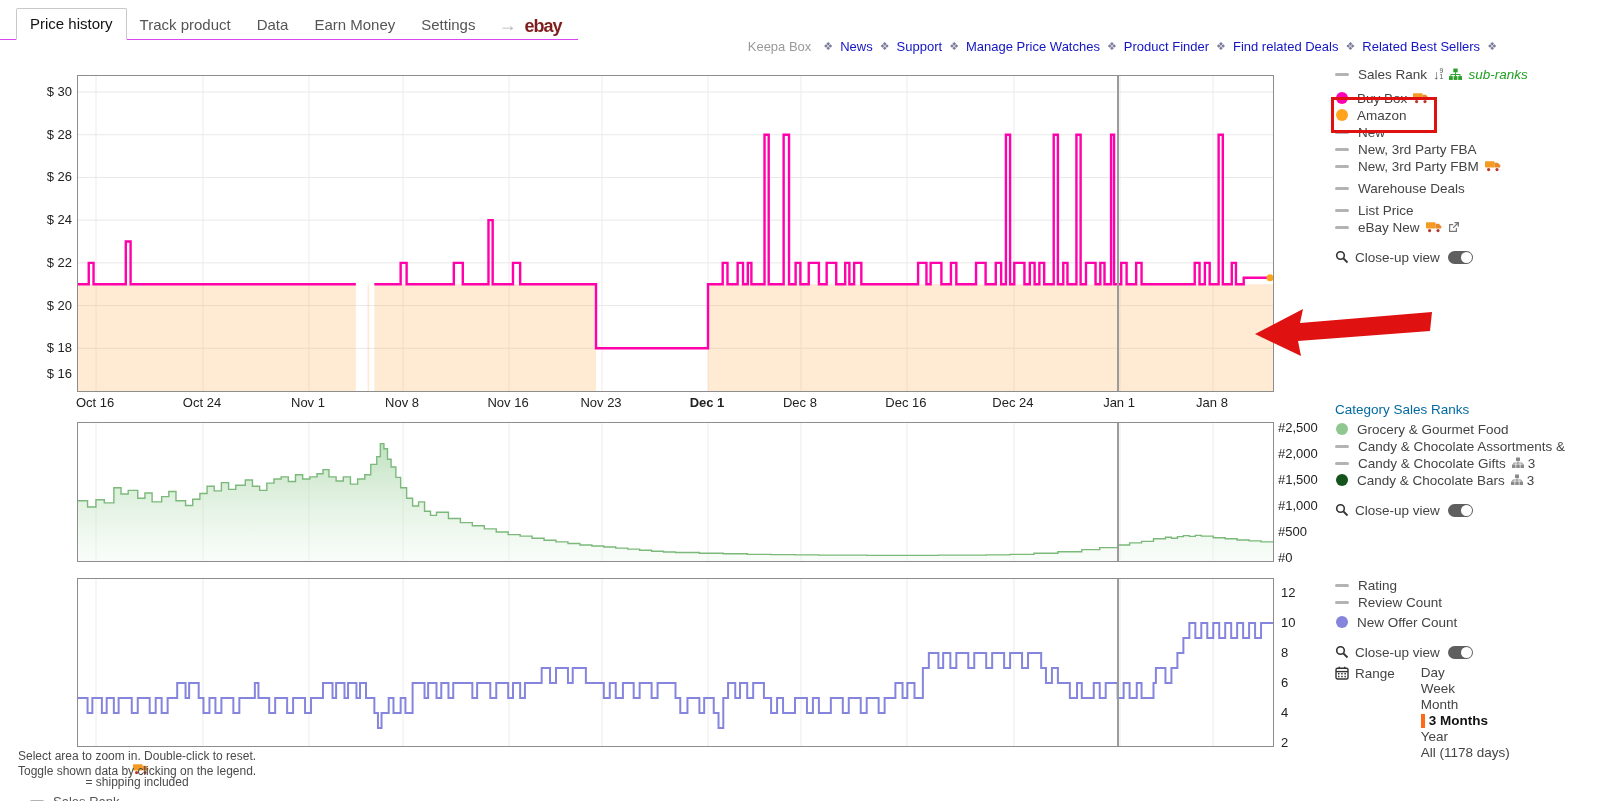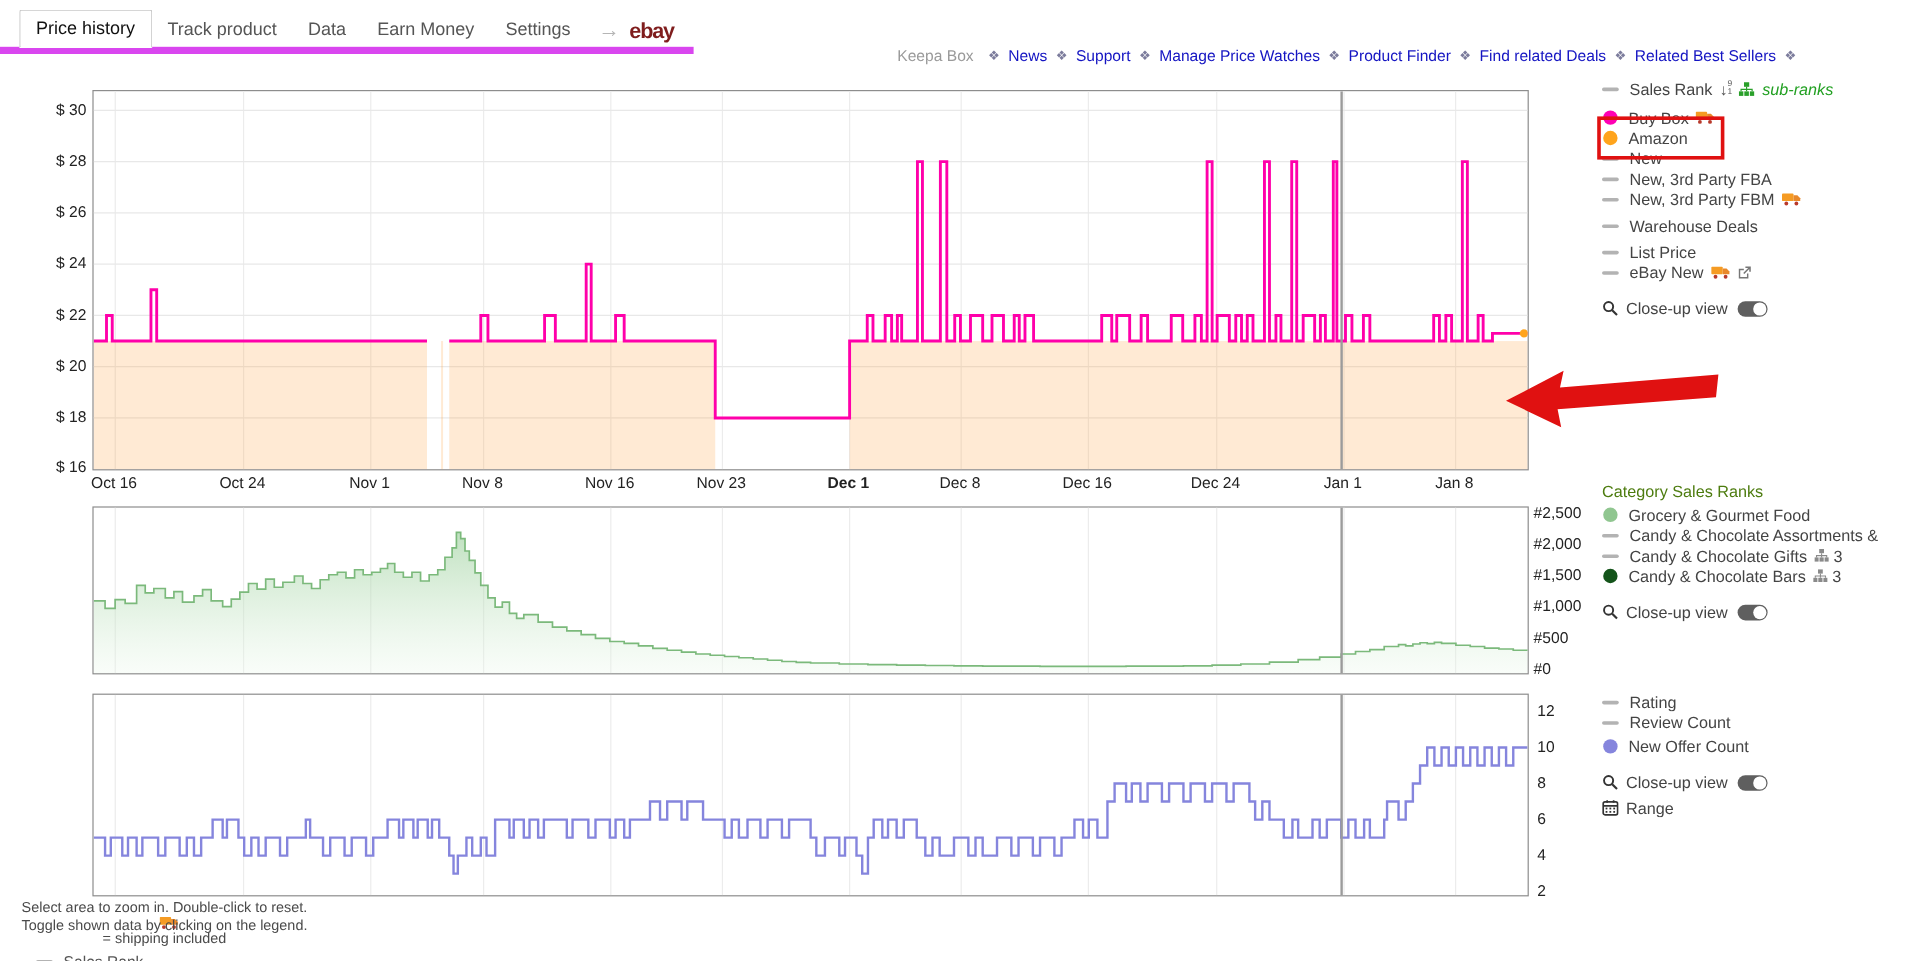--- a/index.html
+++ b/index.html
@@ -8,7 +8,7 @@
   .abs{position:absolute;}
   
   .tabbar{position:absolute;top:9px;left:0;width:578px;height:30px;
-          border-bottom:6px solid #d946ef;display:flex;align-items:flex-end;}
+          border-bottom:1px solid #d946ef;display:flex;align-items:flex-end;}
   .tab{font-size:15px;color:#555;padding:0 13px;height:28px;line-height:28px;cursor:pointer;white-space:nowrap;}
   .tab.active{background:#fff;border:1px solid #c9c9c9;border-bottom:1px solid #fff;
               color:#111;height:30px;line-height:30px;margin-bottom:-1px;border-radius:2px 2px 0 0;}

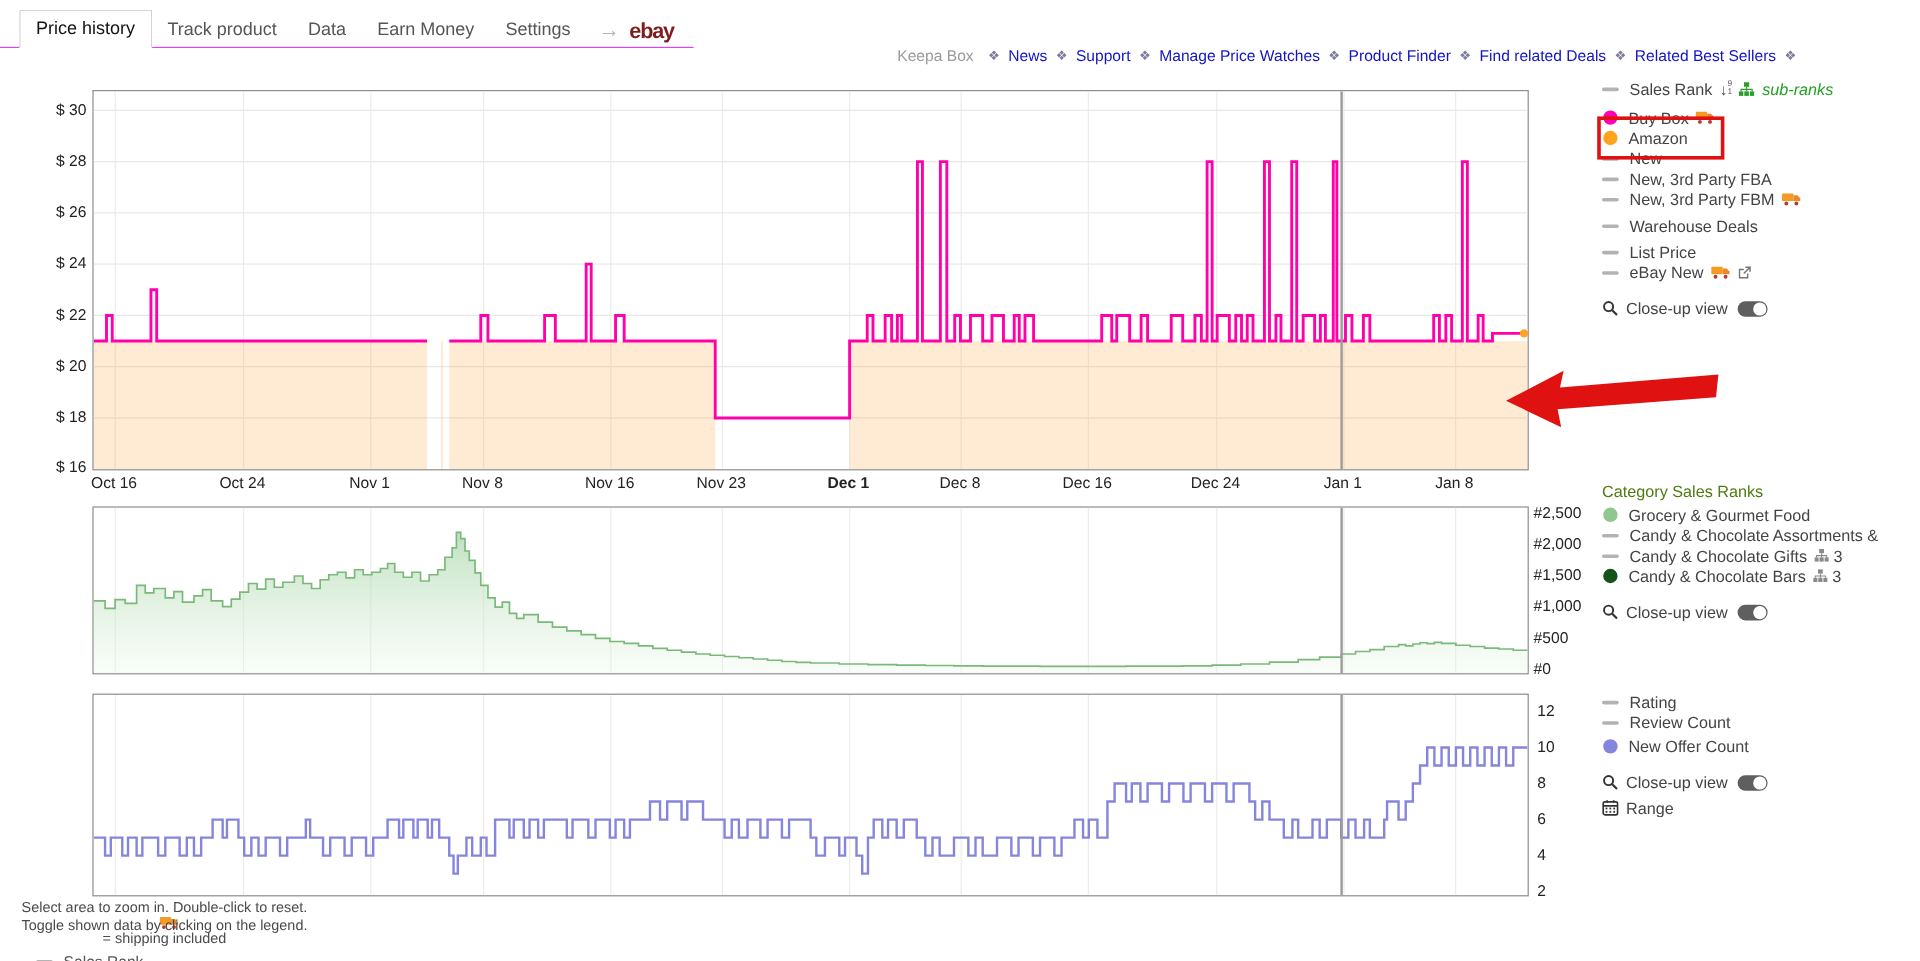--- a/index.html
+++ b/index.html
@@ -138,7 +138,7 @@
     <span style="top: 186.864px;">$ 22</span>
     <span style="top: 229.576px;">$ 20</span>
     <span style="top: 272.288px;">$ 18</span>
-    <span style="top: 314px;">$ 16</span>
+    <span style="top: 298px;">$ 16</span>
   </div>
 <div class="xlabels" id="xlab-0" style="left:77px;top:395px;width:1195px;">
     <span style="left: 18.0445px;">Oct 16</span>

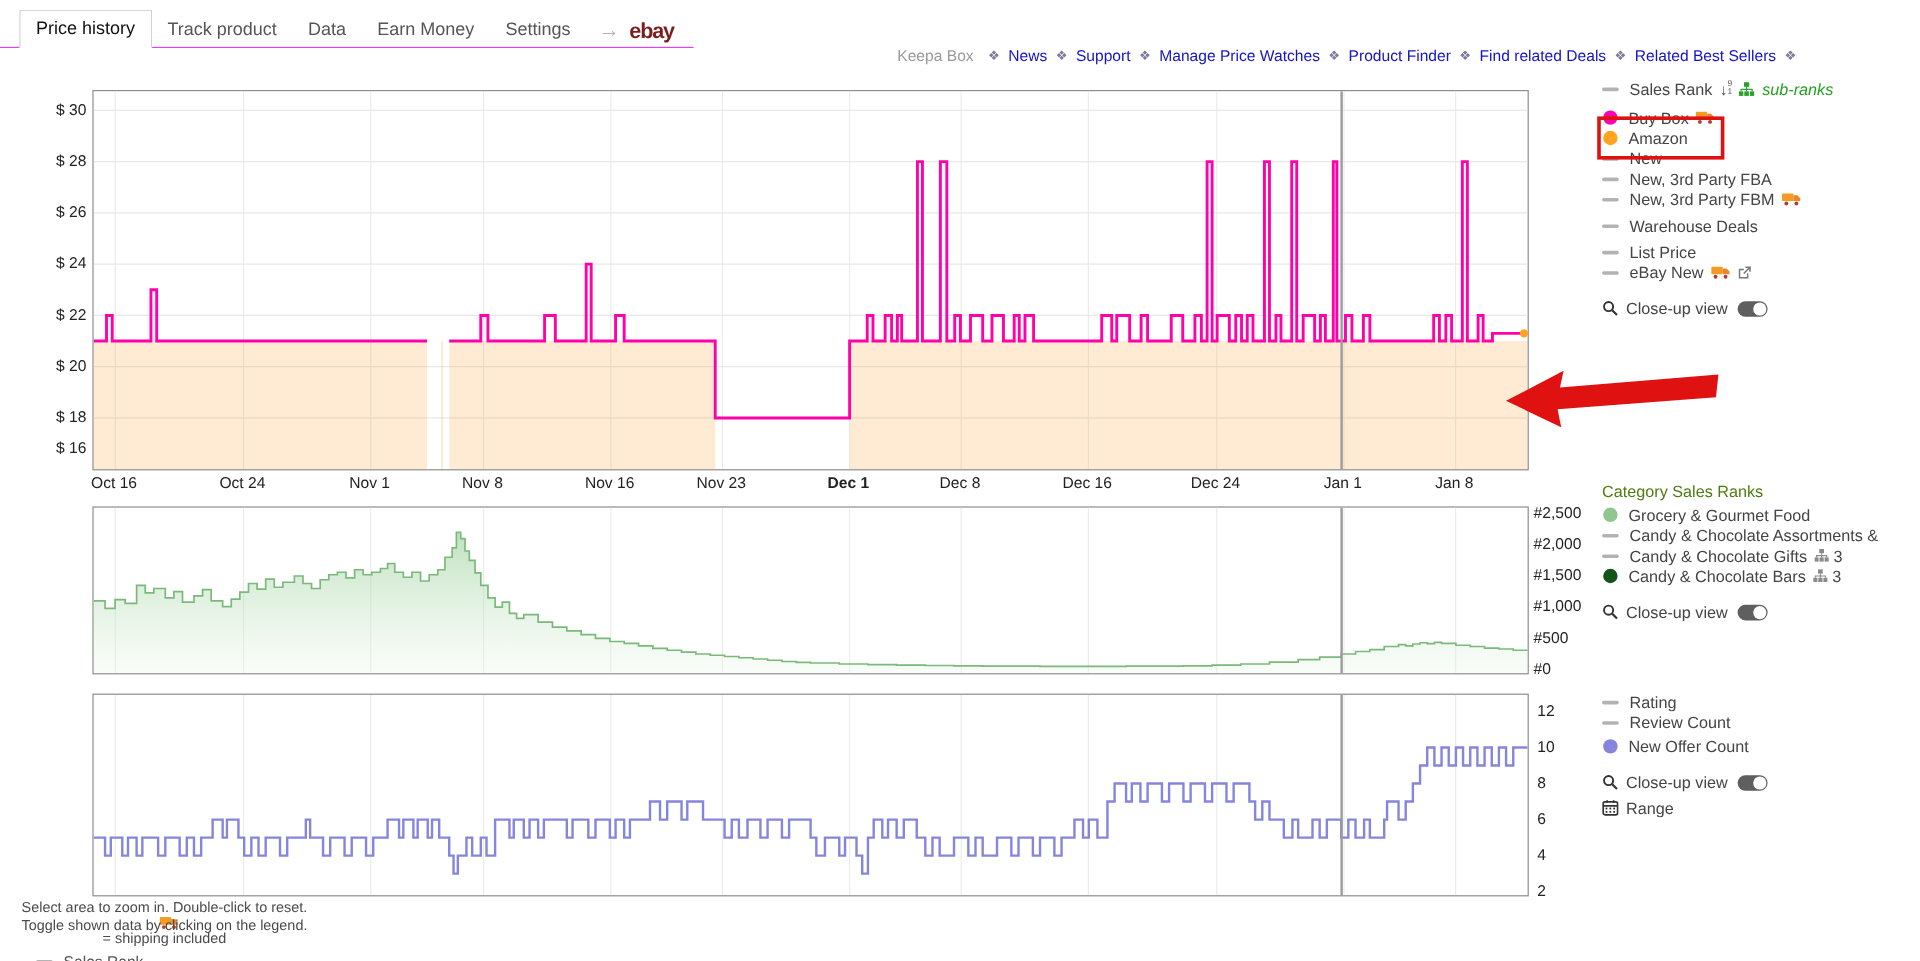--- a/index.html
+++ b/index.html
@@ -49,7 +49,7 @@
   .icon.after{margin:0 0 0 6px;}
   .toggle{width:25px;height:13px;border-radius:8px;background:#5f5f5f;position:relative;margin-left:8px;flex:none;cursor:pointer;}
   .toggle::after{content:"";position:absolute;right:1px;top:1px;width:11px;height:11px;border-radius:50%;background:#fff;}
-  .cat-title{color:#4d7c0f;font-size:13.5px;height:16px;margin-bottom:3px;}
+  .cat-title{color:#0369a1;font-size:13.5px;height:16px;margin-bottom:3px;}
   .badge{margin-left:4px;color:#444;}
   .rangewrap{display:flex;align-items:flex-start;}
   .range-opts{margin-left:26px;}

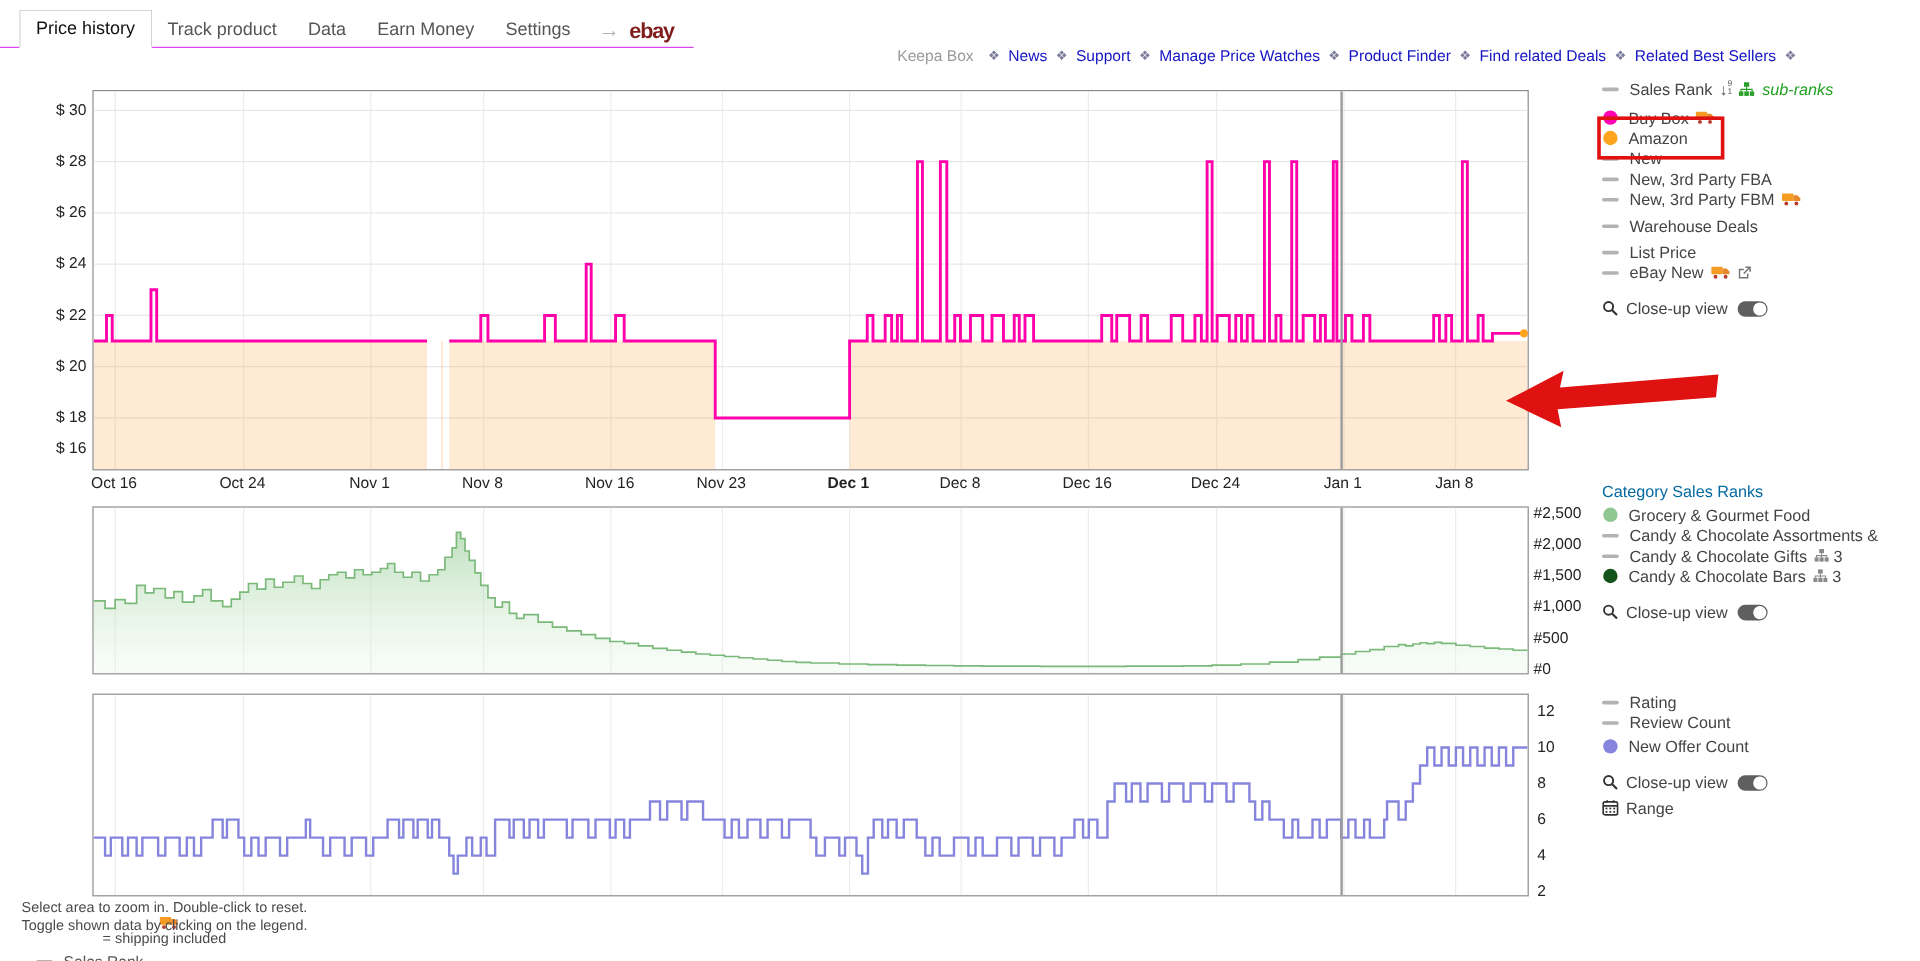--- a/index.html
+++ b/index.html
@@ -414,6 +414,14 @@
       </span>
       <span>Range</span>
     </div>
+    <div class="range-opts">
+      <div class="ropt">Day</div>
+      <div class="ropt">Week</div>
+      <div class="ropt">Month</div>
+      <div class="ropt sel">3 Months</div>
+      <div class="ropt">Year</div>
+      <div class="ropt">All (1178 days)</div>
+    </div>
   </div>
 </div>
 

